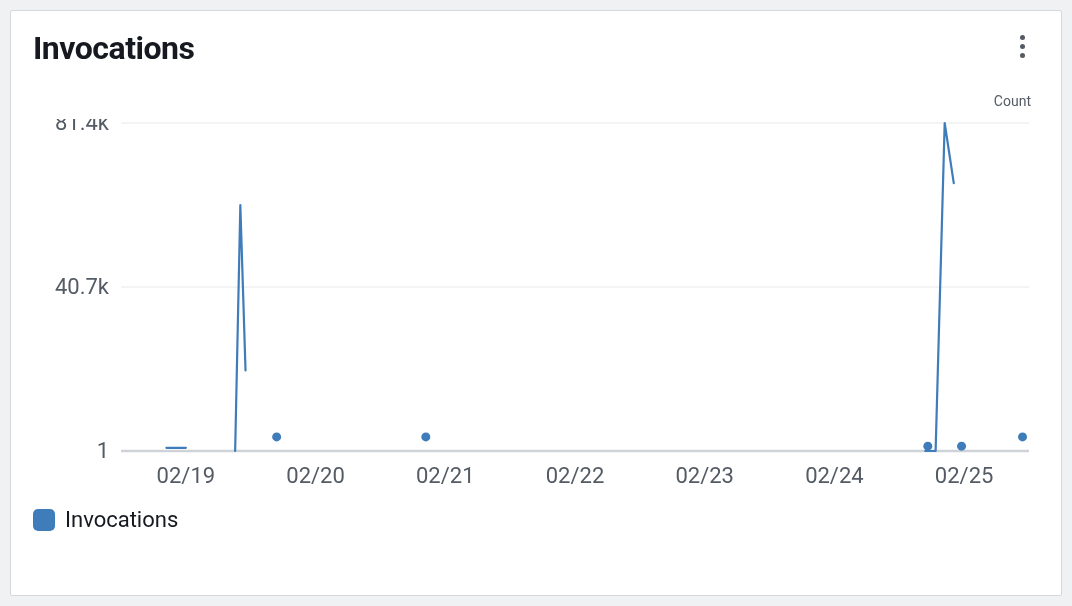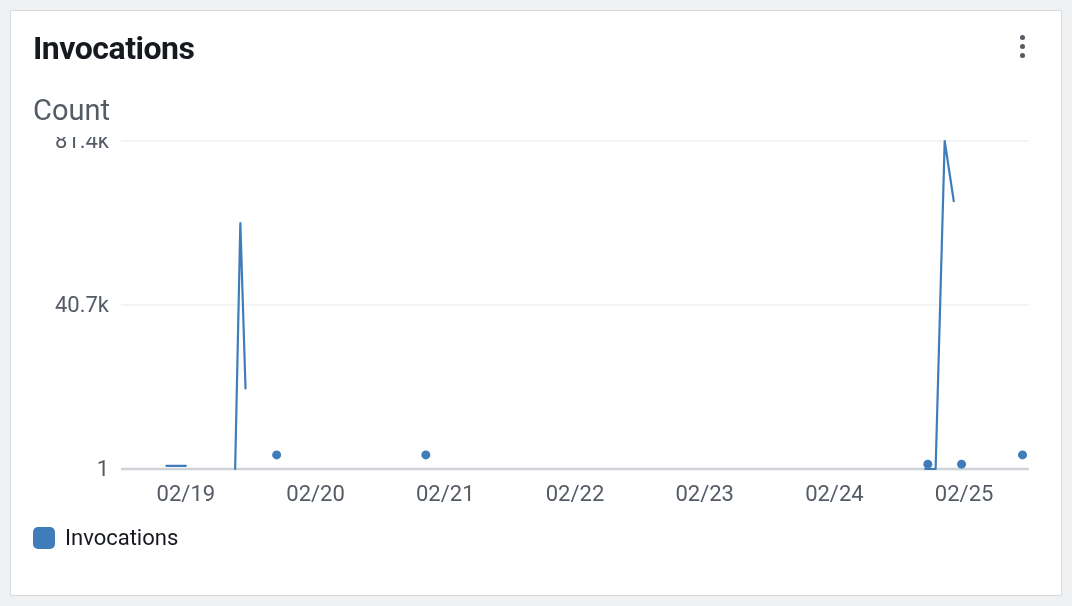--- a/index.html
+++ b/index.html
@@ -44,10 +44,11 @@
       border-radius: 50%;
     }
     .ylabel {
-      font-size: 29px;
+      font-size: 14px;
       color: #545b64;
       margin-top: 26px;
       margin-bottom: 10px;
+      text-align: right;
     }
     .plot-area {
       position: relative;

